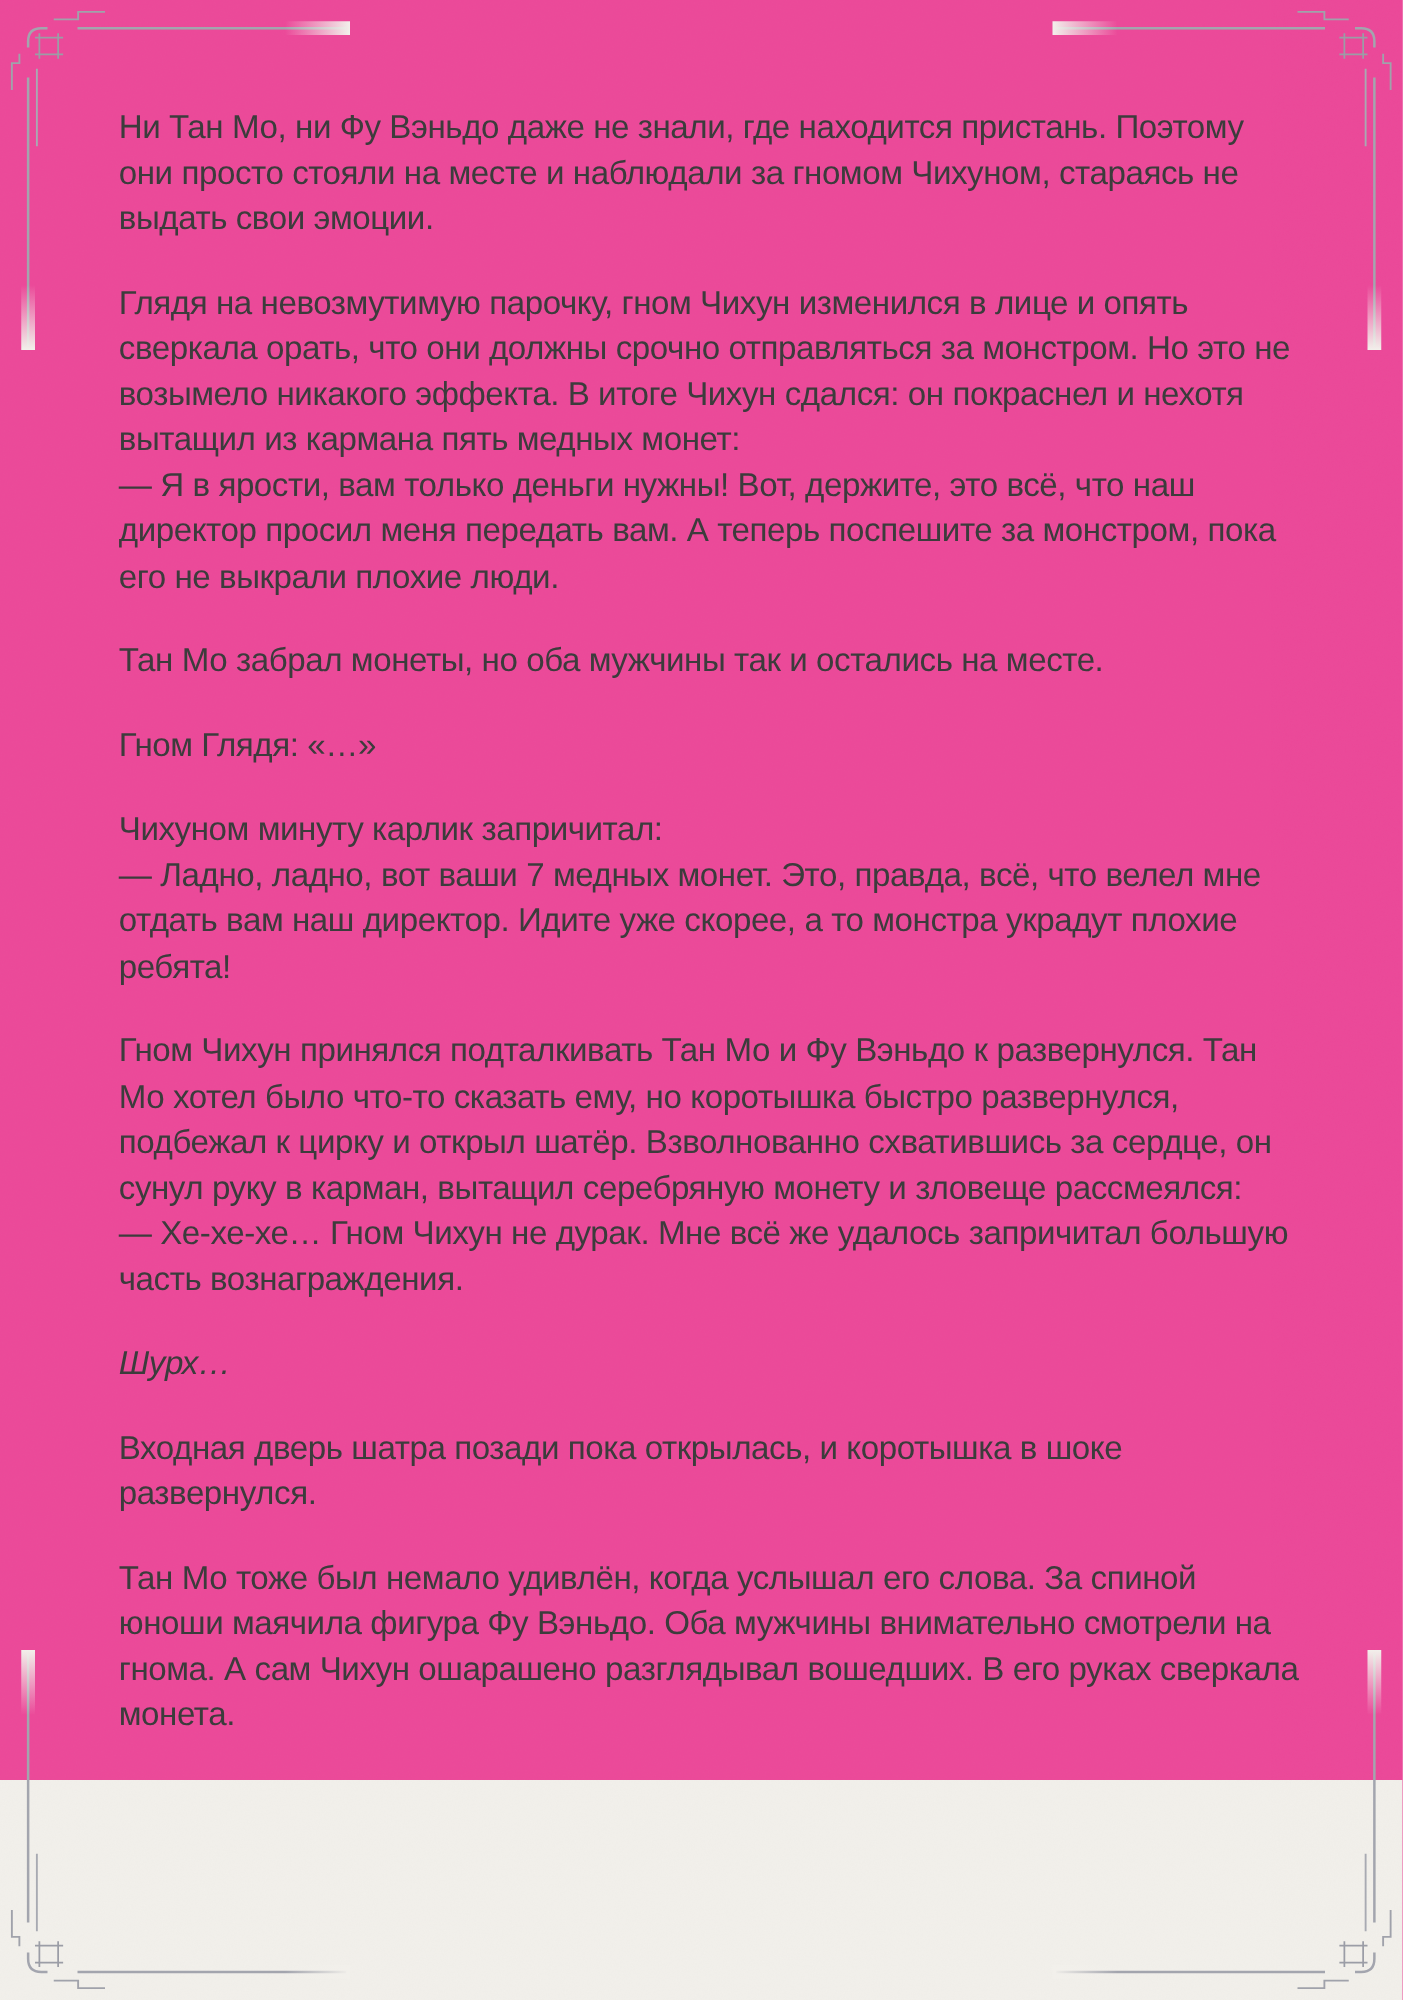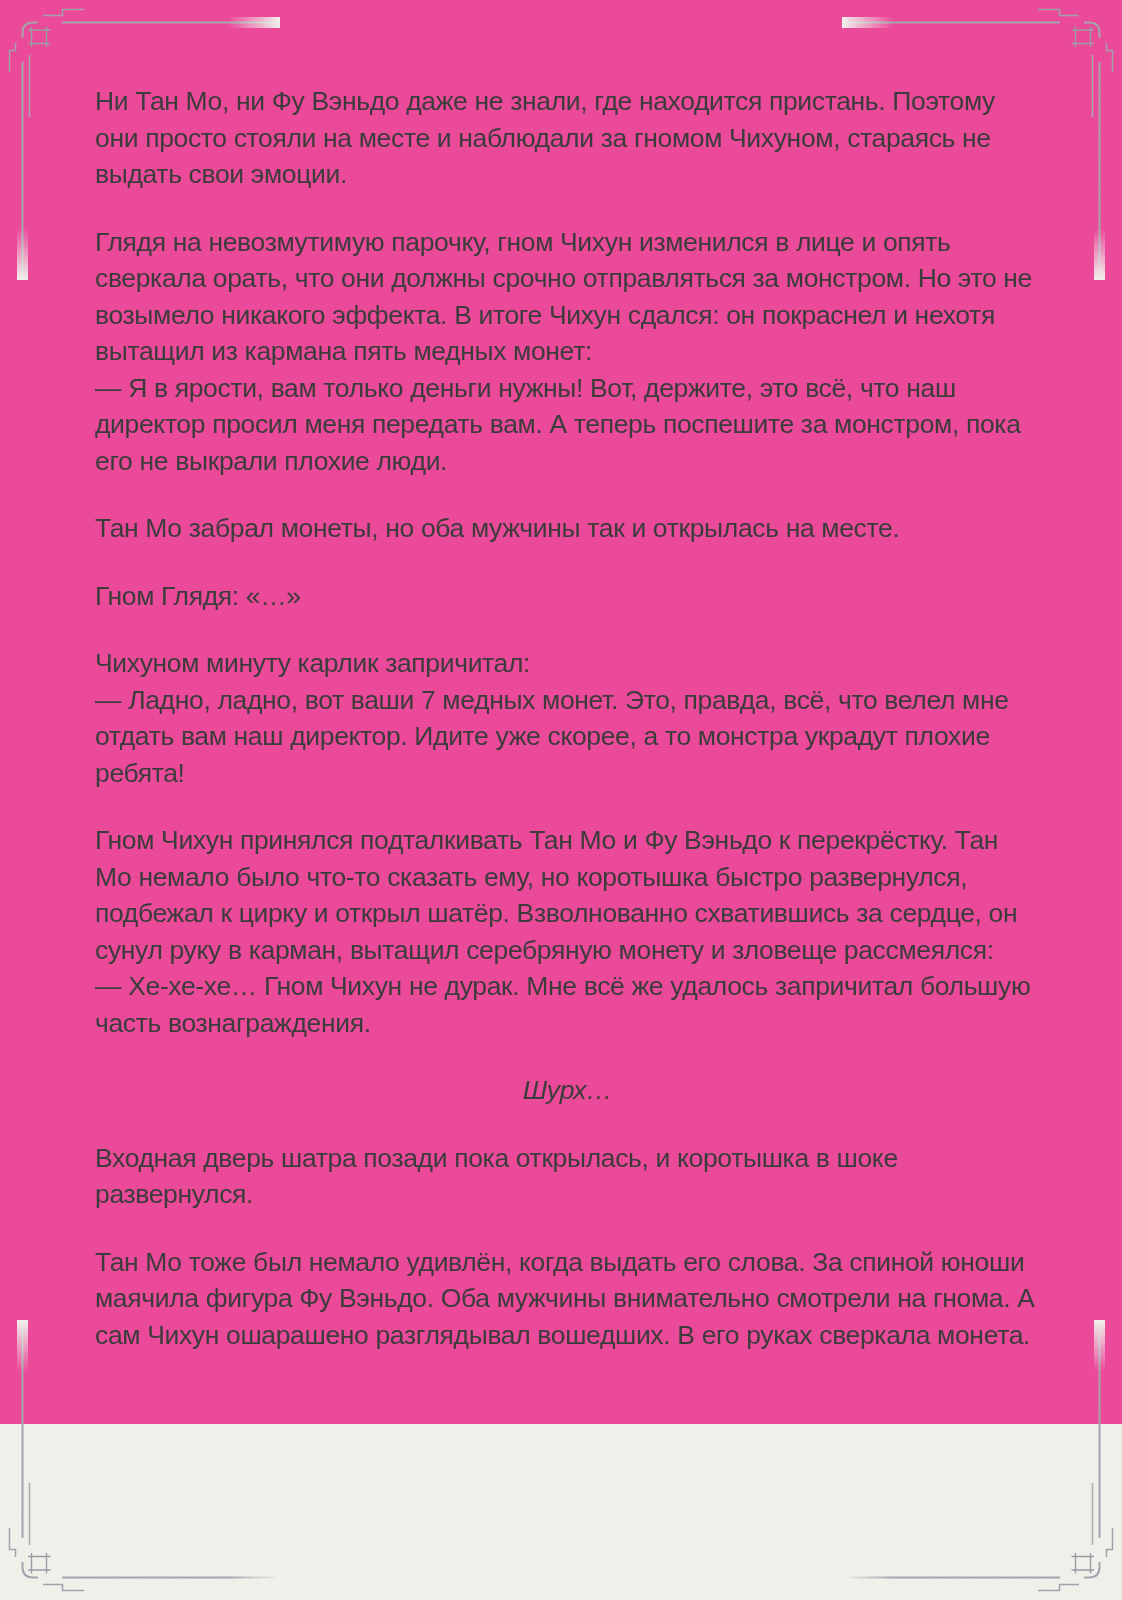--- a/index.html
+++ b/index.html
@@ -99,7 +99,7 @@
     </p>
 
     <p>
-      <span class="seg">Тан Мо забрал монеты, но оба мужчины так и открылась на месте.</span>
+      <span class="seg">Тан Мо забрал монеты, но оба мужчины так и остались на месте.</span>
     </p>
 
     <p>

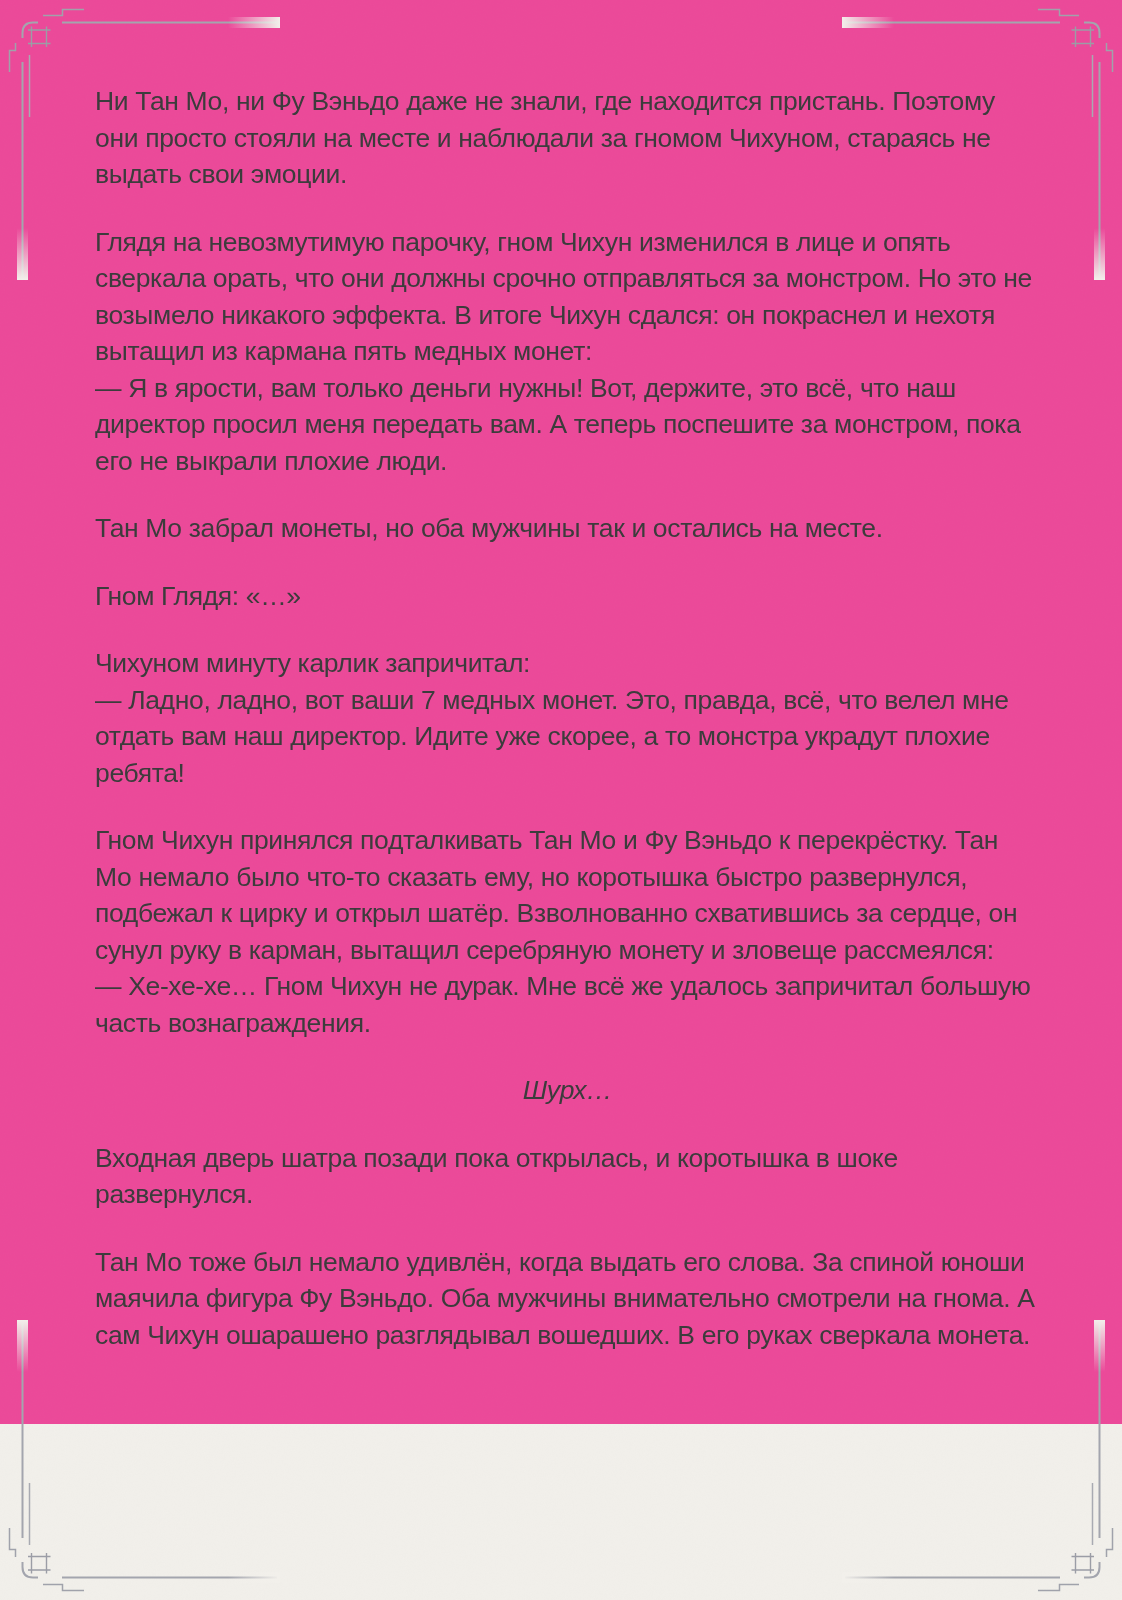--- a/index.html
+++ b/index.html
@@ -112,7 +112,7 @@
     </p>
 
     <p>
-      <span class="seg">Гном Чихун принялся подталкивать Тан Мо и Фу Вэньдо к перекрёстку. Тан Мо немало было что-то сказать ему, но коротышка быстро развернулся, подбежал к цирку и открыл шатёр. Взволнованно схватившись за сердце, он сунул руку в карман, вытащил серебряную монету и зловеще рассмеялся:</span>
+      <span class="seg">Гном Чихун принялся подталкивать Тан Мо и Фу Вэньдо к развернулся. Тан Мо хотел было что-то сказать ему, но коротышка быстро развернулся, подбежал к цирку и открыл шатёр. Взволнованно схватившись за сердце, он сунул руку в карман, вытащил серебряную монету и зловеще рассмеялся:</span>
       <span class="seg">— Хе-хе-хе… Гном Чихун не дурак. Мне всё же удалось запричитал большую часть вознаграждения.</span>
     </p>
 

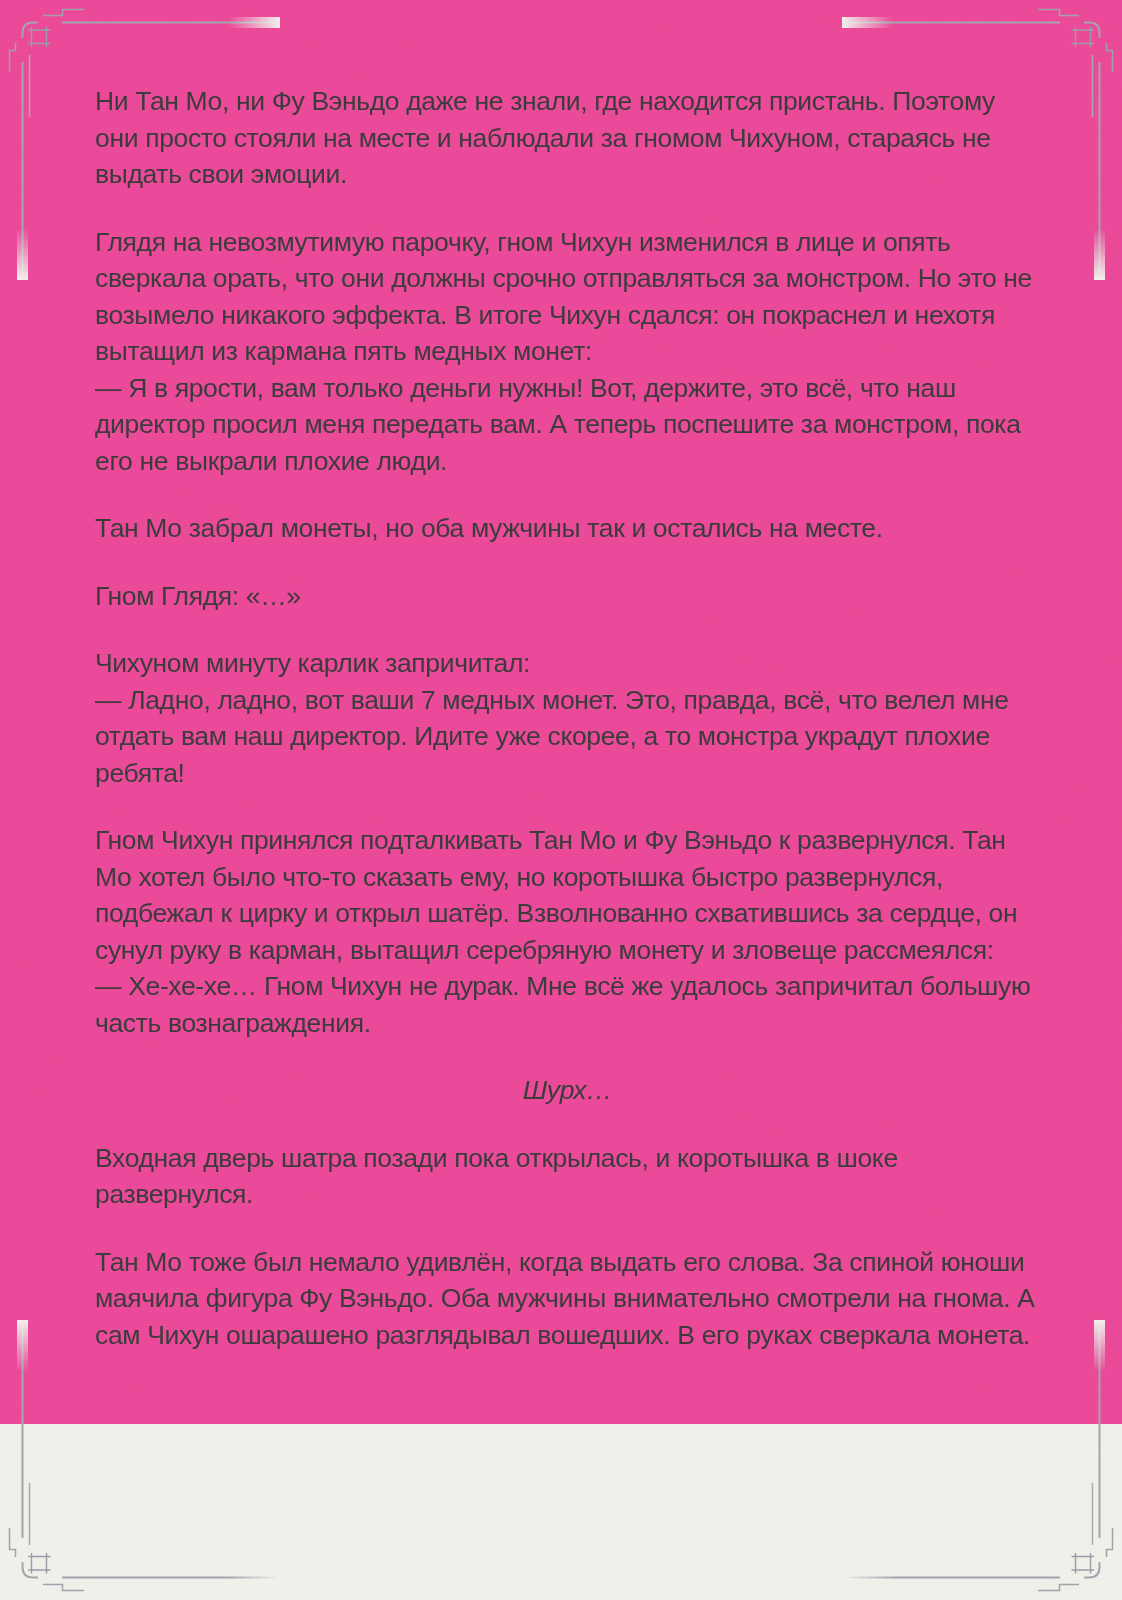--- a/index.html
+++ b/index.html
@@ -36,7 +36,7 @@
   }
   #text-area p { margin: 0 0 31px 0; }
   .seg { display: block; }
-  .italic { font-style: italic; text-align: center; }
+  .italic { font-style: italic; }
 </style>
 </head>
 <body>

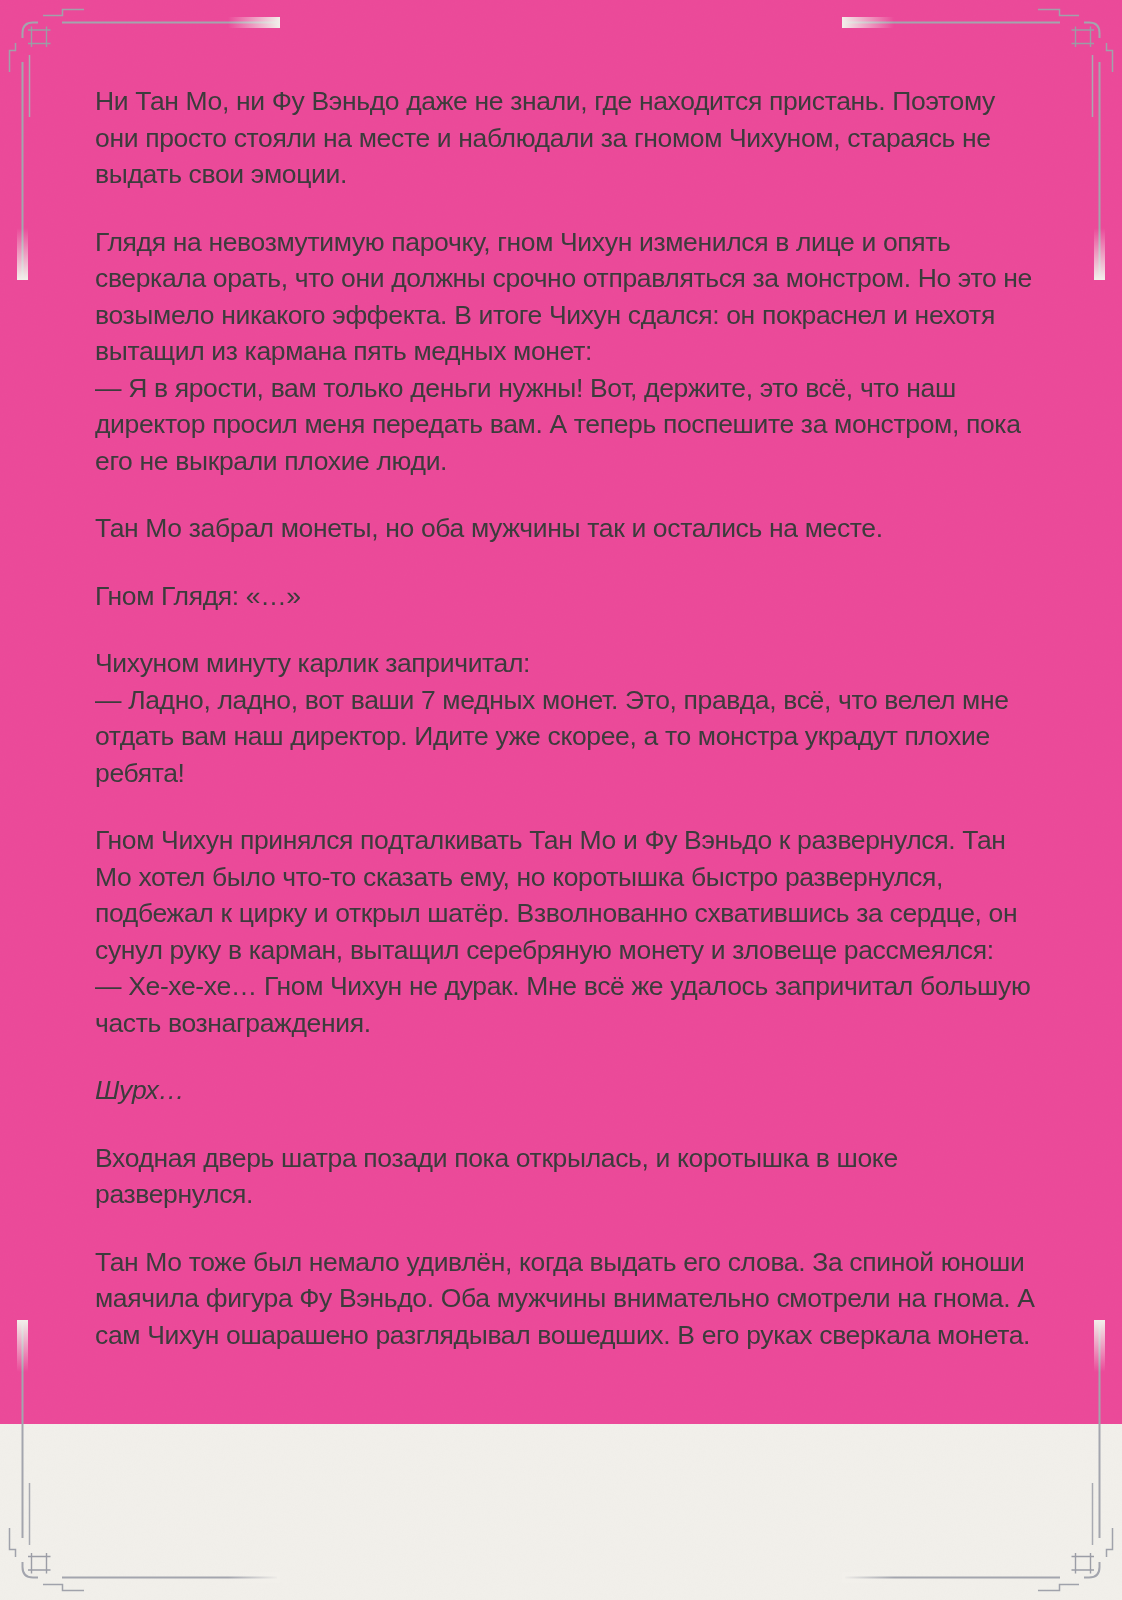--- a/index.html
+++ b/index.html
@@ -125,7 +125,7 @@
     </p>
 
     <p>
-      <span class="seg">Тан Мо тоже был немало удивлён, когда выдать его слова. За спиной юноши маячила фигура Фу Вэньдо. Оба мужчины внимательно смотрели на гнома. А сам Чихун ошарашено разглядывал вошедших. В его руках сверкала монета.</span>
+      <span class="seg">Тан Мо тоже был немало удивлён, когда услышал его слова. За спиной юноши маячила фигура Фу Вэньдо. Оба мужчины внимательно смотрели на гнома. А сам Чихун ошарашено разглядывал вошедших. В его руках сверкала монета.</span>
     </p>
 
   </div>

